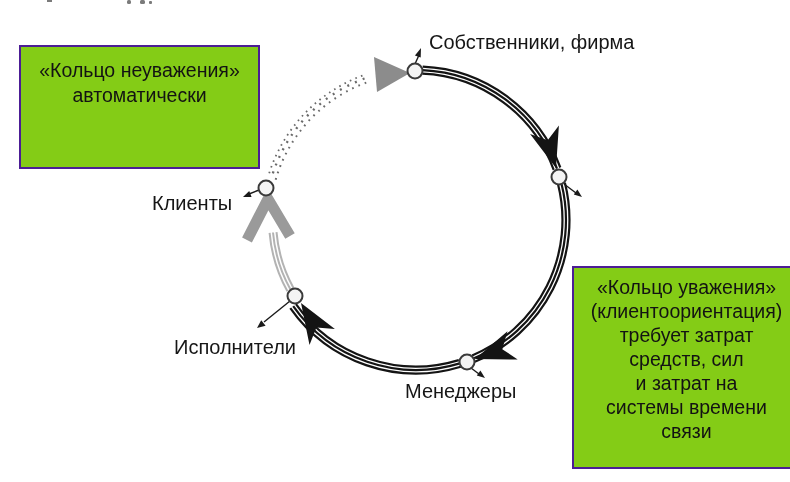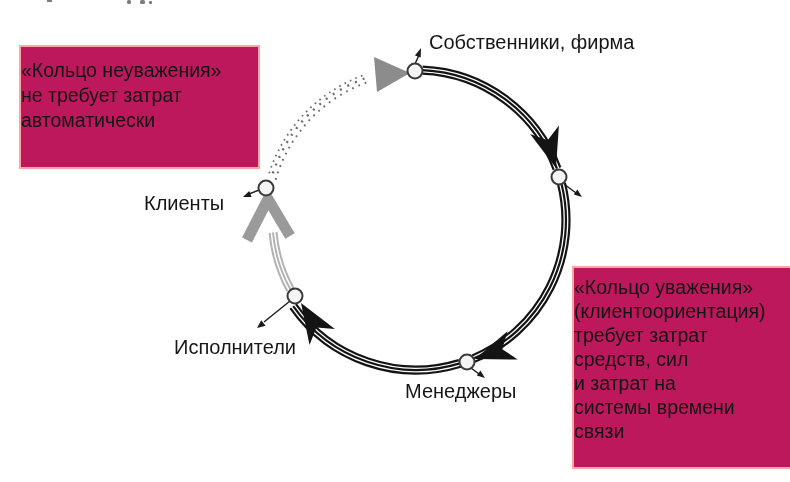--- a/index.html
+++ b/index.html
@@ -21,8 +21,8 @@
   #lbl-executors{left:158px;top:336px;}
   #lbl-clients{left:128px;top:192px;}
   .callout{
-    position:absolute;box-sizing:border-box;background:#be185d;
-    border:2px solid #fca5a5;text-align:left;color:#131313;
+    position:absolute;box-sizing:border-box;background:#84cc16;
+    border:2px solid #4c1d95;text-align:center;color:#131313;
   }
   #box-disrespect{
     left:3px;top:45px;width:241px;height:124px;

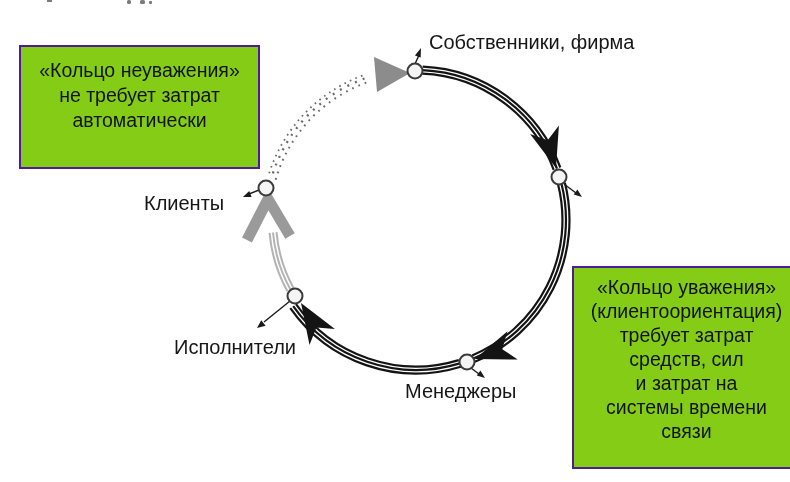--- a/index.html
+++ b/index.html
@@ -122,7 +122,6 @@
 
   <div class="callout" id="box-disrespect">
     <div>«Кольцо неуважения»</div>
-    <div>не требует затрат</div>
     <div>автоматически</div>
   </div>
 

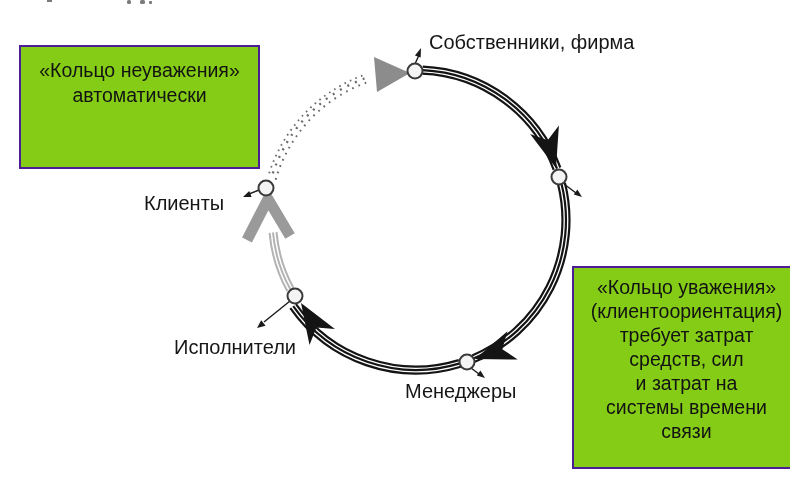--- a/index.html
+++ b/index.html
@@ -19,7 +19,7 @@
   #lbl-topmgr{left:570px;top:183px;}
   #lbl-managers{left:389px;top:380px;}
   #lbl-executors{left:158px;top:336px;}
-  #lbl-clients{left:128px;top:192px;}
+  #lbl-clients{left:136px;top:192px;}
   .callout{
     position:absolute;box-sizing:border-box;background:#84cc16;
     border:2px solid #4c1d95;text-align:center;color:#131313;

